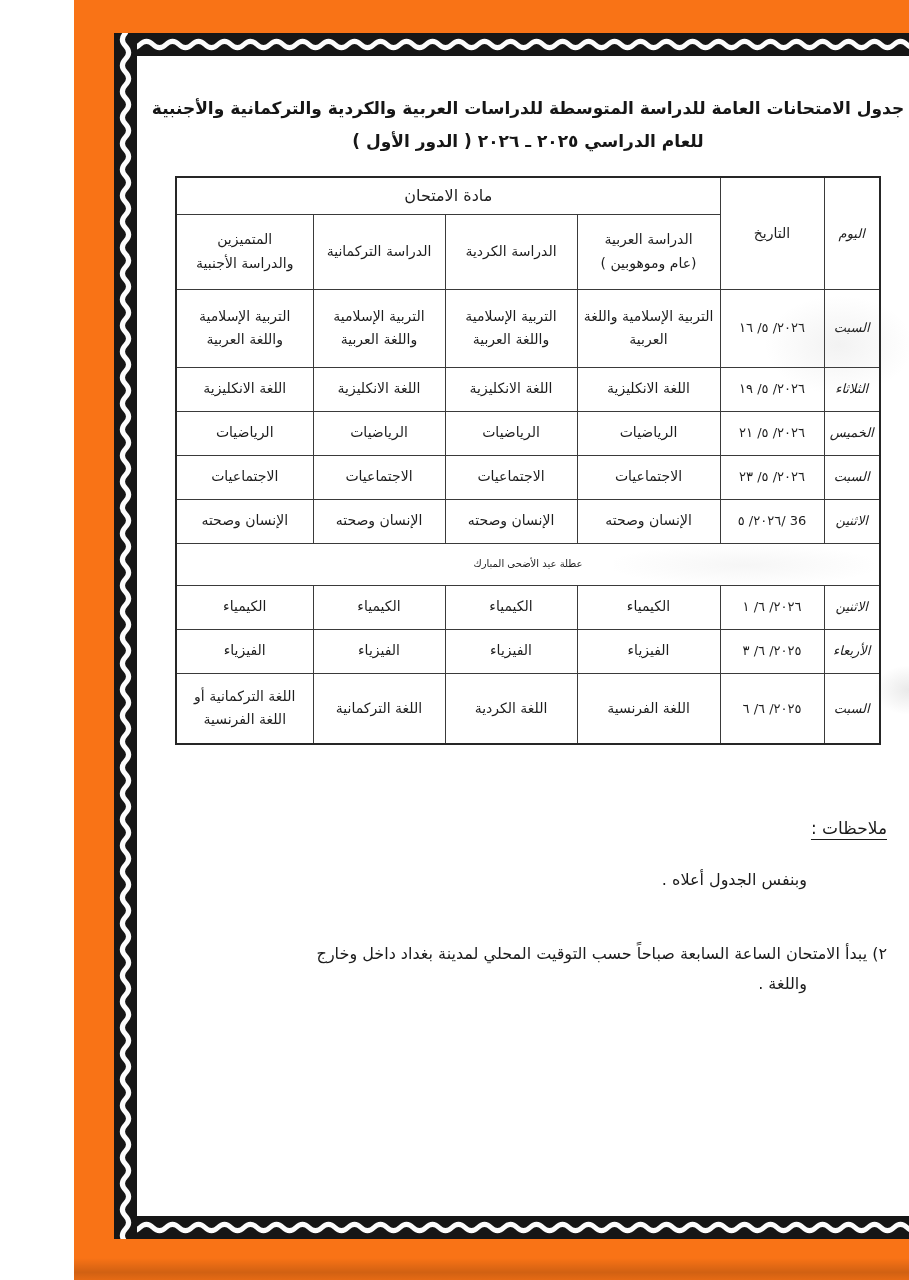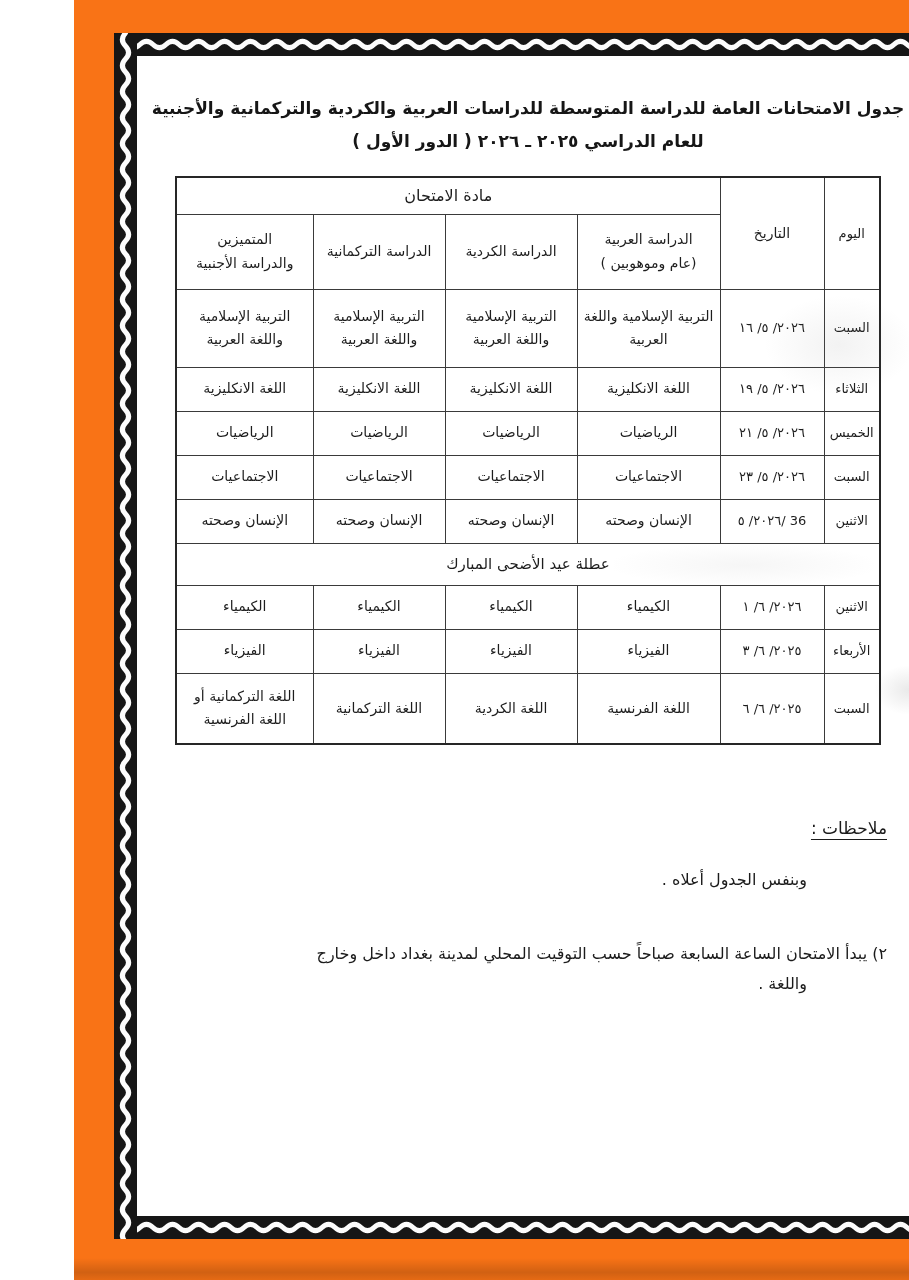--- a/index.html
+++ b/index.html
@@ -38,7 +38,7 @@
   .sched .r-hol { height: 42px; }
   .sched .r-last { height: 71px; }
   .sched th.subject-group { font-size: 16px; }
-  .sched td.day, .sched th.day { font-size: 13px; padding: 1px; }
+  .sched td.day, .sched th.day { font-size: 13px; padding: 1px; font-style: italic; }
   .sched td.date { direction: ltr; font-size: 13px; white-space: nowrap; }
   .sched td.holiday-cell { font-size: 15px; }
 

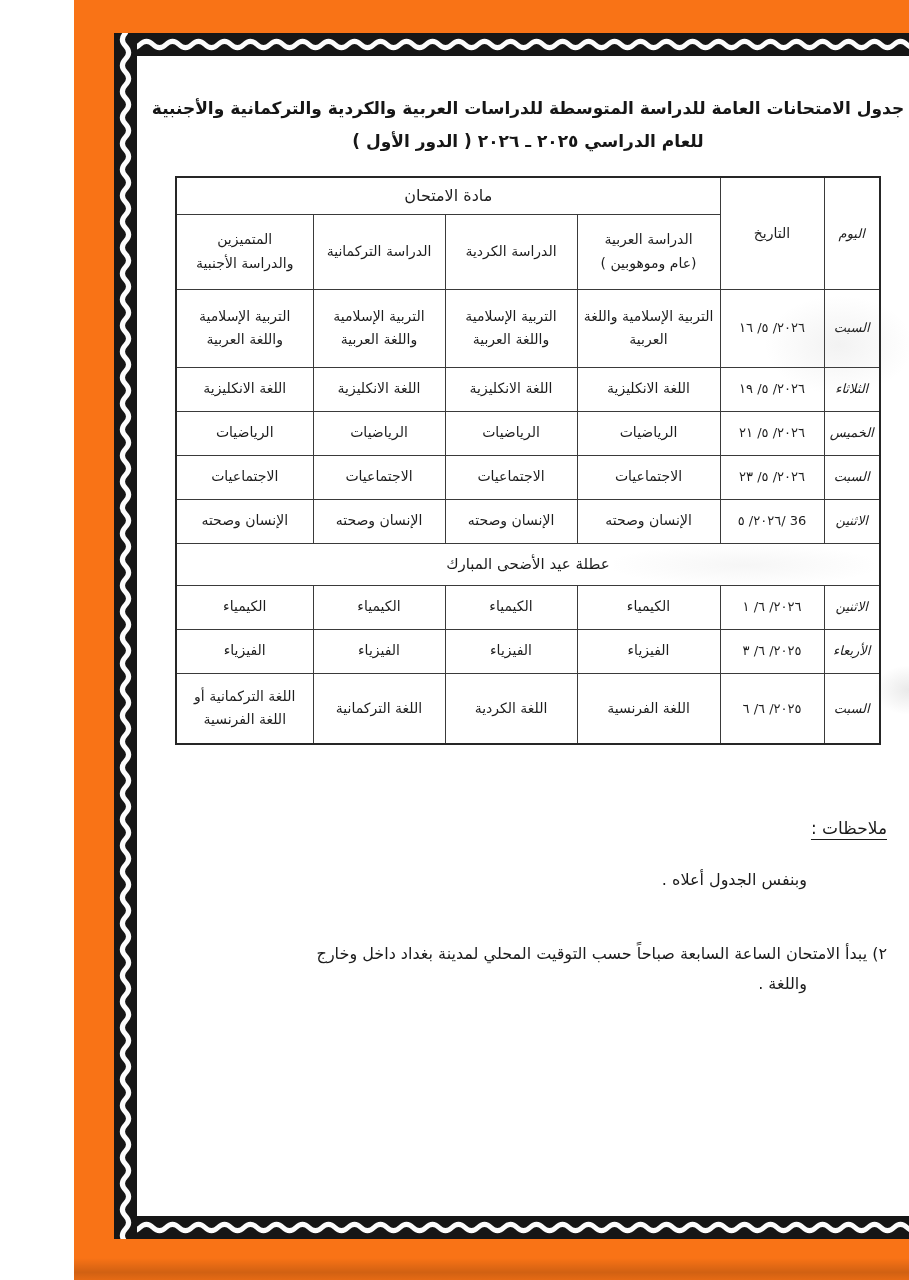--- a/index.html
+++ b/index.html
@@ -40,7 +40,7 @@
   .sched th.subject-group { font-size: 16px; }
   .sched td.day, .sched th.day { font-size: 13px; padding: 1px; font-style: italic; }
   .sched td.date { direction: ltr; font-size: 13px; white-space: nowrap; }
-  .sched td.holiday-cell { font-size: 15px; }
+  .sched td.holiday-cell { font-size: 10px; }
 
   .notes { position: absolute; top: 757px; right: 32px; left: 18px; text-align: right; font-size: 16px; line-height: 1.85; color: #1b1b1b; }
   .notes-heading { font-size: 17px; text-decoration: underline; text-underline-offset: 5px; margin-bottom: 21px; }

